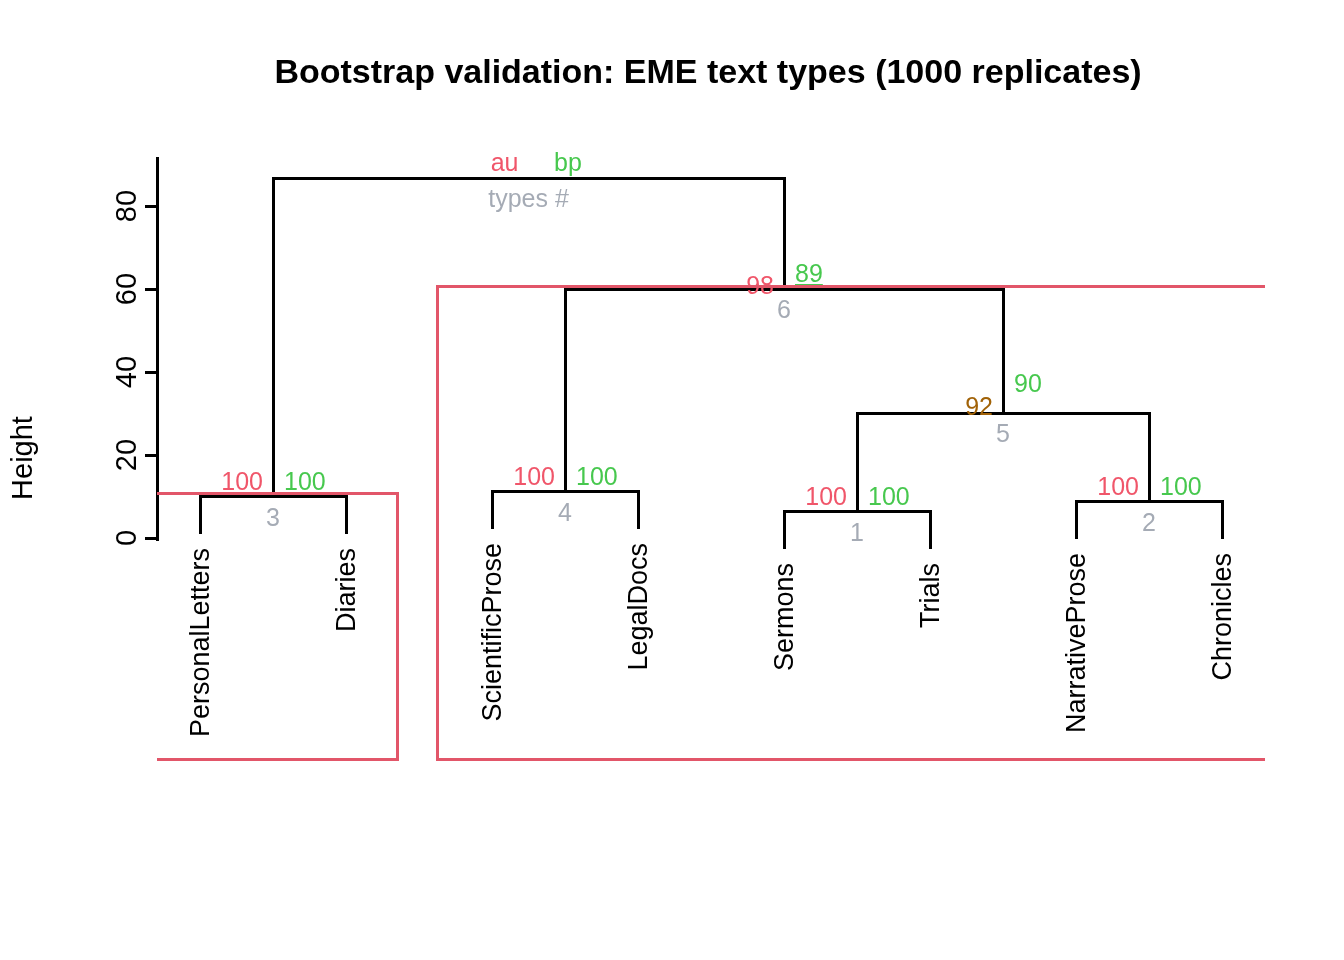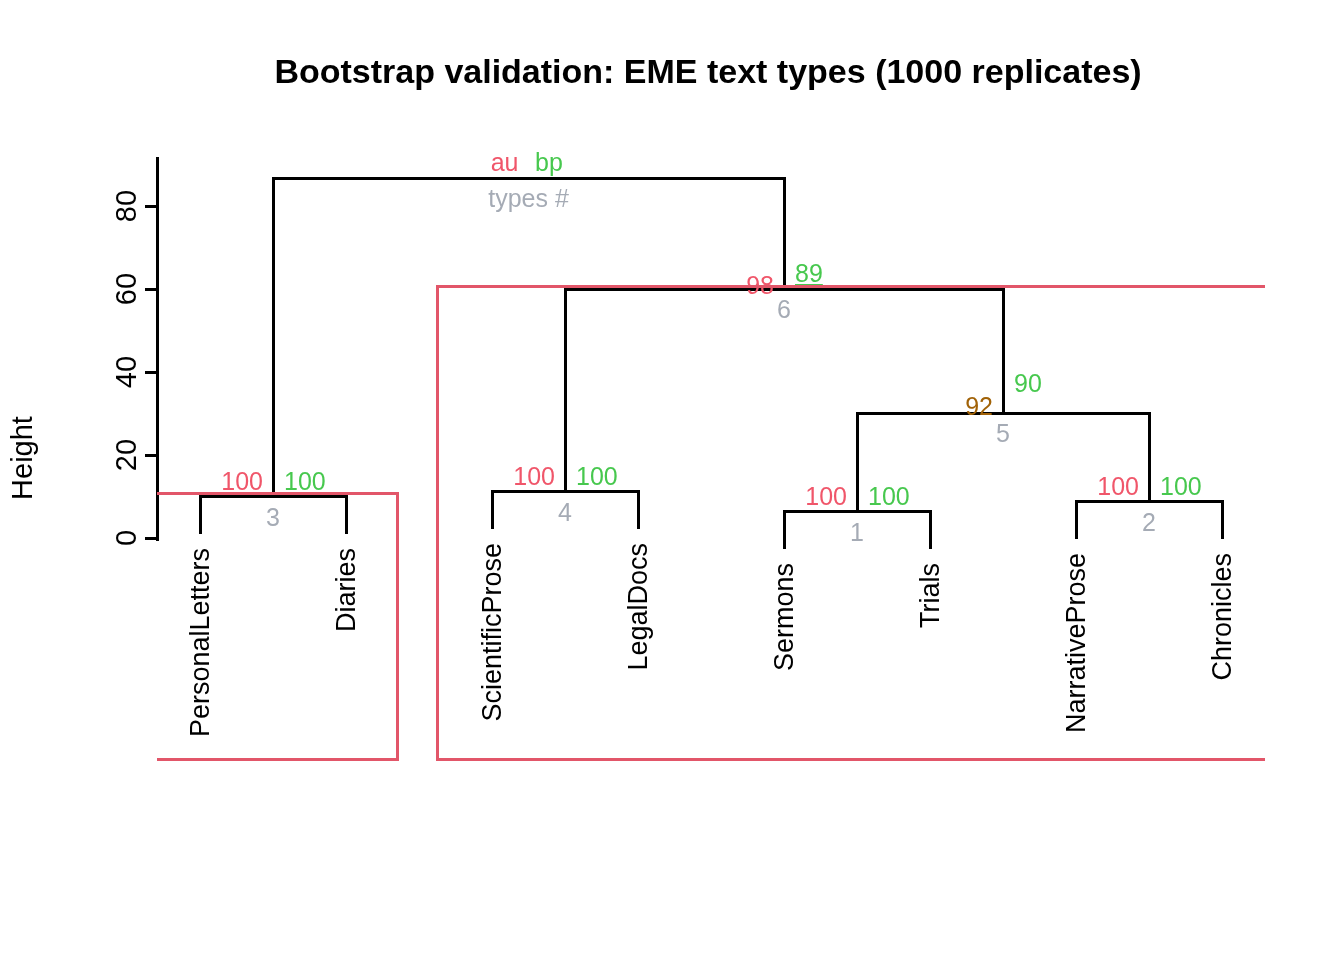--- a/index.html
+++ b/index.html
@@ -109,7 +109,7 @@
       <div class="seg" style="left: 271.5px; top: 177.195px; width: 3px; height: 320.72px; background: rgb(0, 0, 0);"></div>
       <div class="seg" style="left: 782.5px; top: 177.195px; width: 3px; height: 112.805px; background: rgb(0, 0, 0);"></div>
       <div class="nodelab" style="left: 518.5px; top: 149.195px; color: rgb(240, 86, 106); transform: translateX(-100%);">au</div>
-      <div class="nodelab" style="left: 535px; top: 149.195px; color: rgb(71, 200, 78);">bp</div>
+      <div class="nodelab" style="left: 554px; top: 149.195px; color: rgb(71, 200, 78);">bp</div>
       <div class="nodelab" style="left: 528.5px; top: 185.195px; color: rgb(165, 171, 181); transform: translateX(-50%);">types #</div>
       <div class="leaflab" style="left: 187px; top: 547.915px;">PersonalLetters</div>
       <div class="leaflab" style="left: 333px; top: 547.915px;">Diaries</div>

